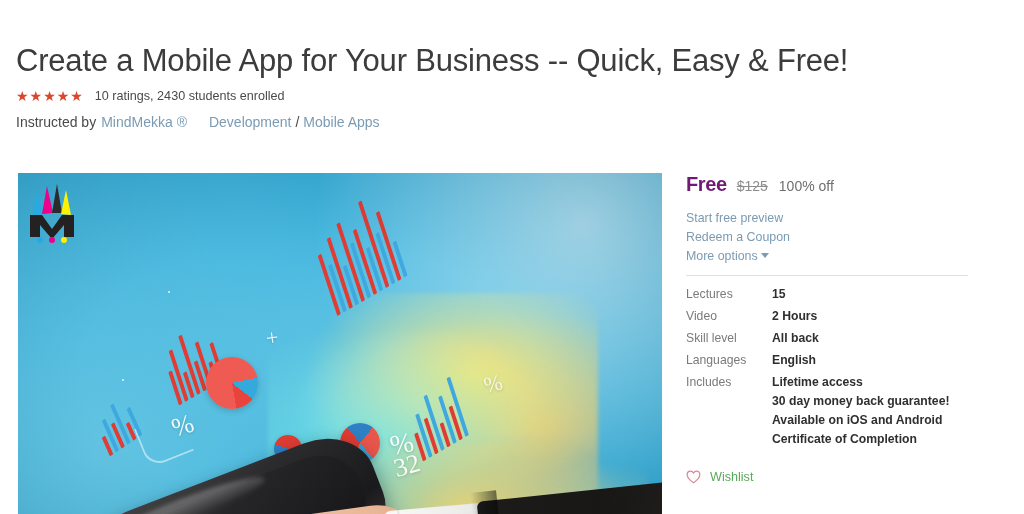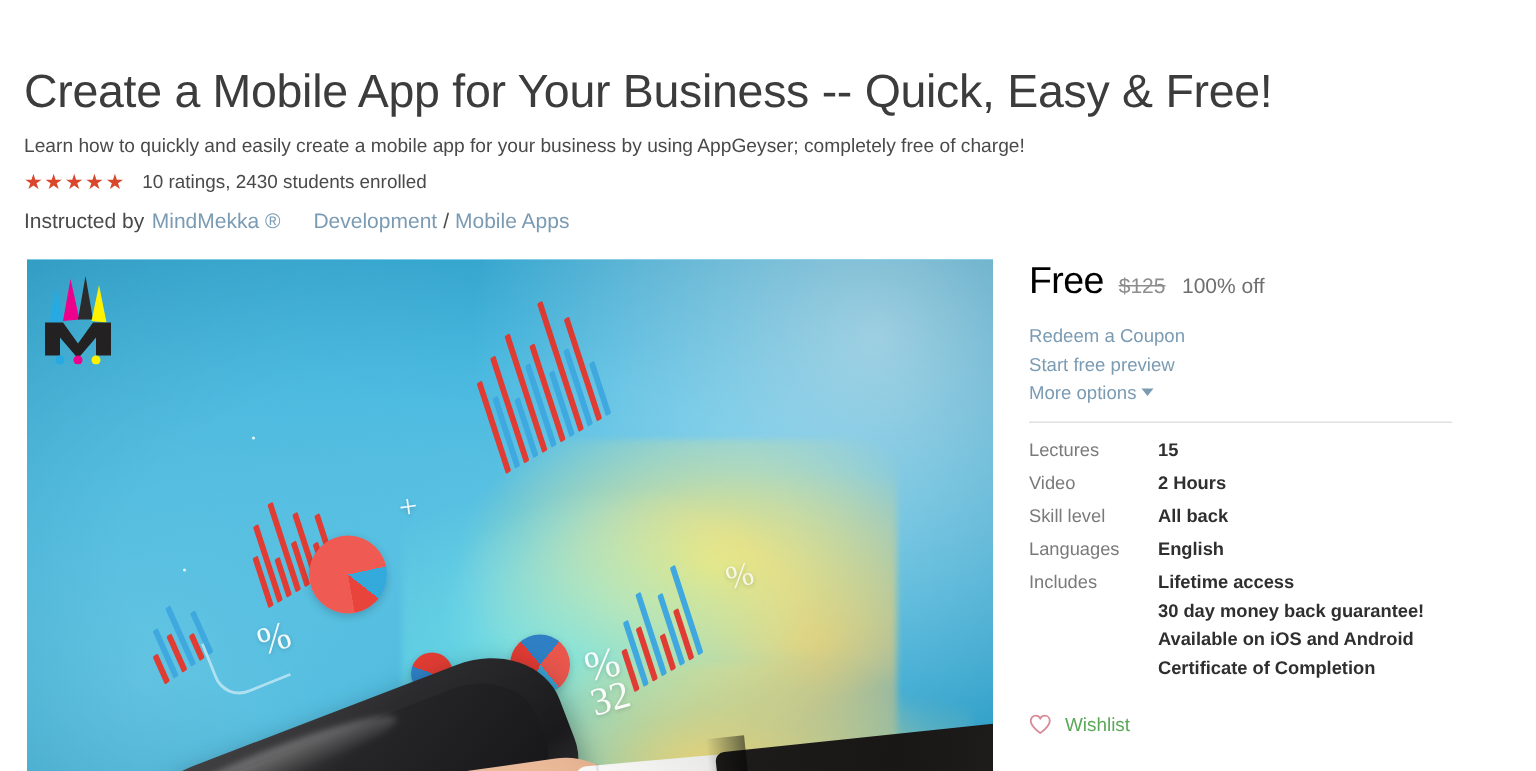--- a/index.html
+++ b/index.html
@@ -402,7 +402,6 @@
 
   <div class="header">
     <h1 class="course-title">Create a Mobile App for Your Business -- Quick, Easy &amp; Free!</h1>
-    <p class="course-subtitle">Learn how to quickly and easily create a mobile app for your business by using AppGeyser; completely free of charge!</p>
 
     <div class="rating-row">
       <span class="stars">

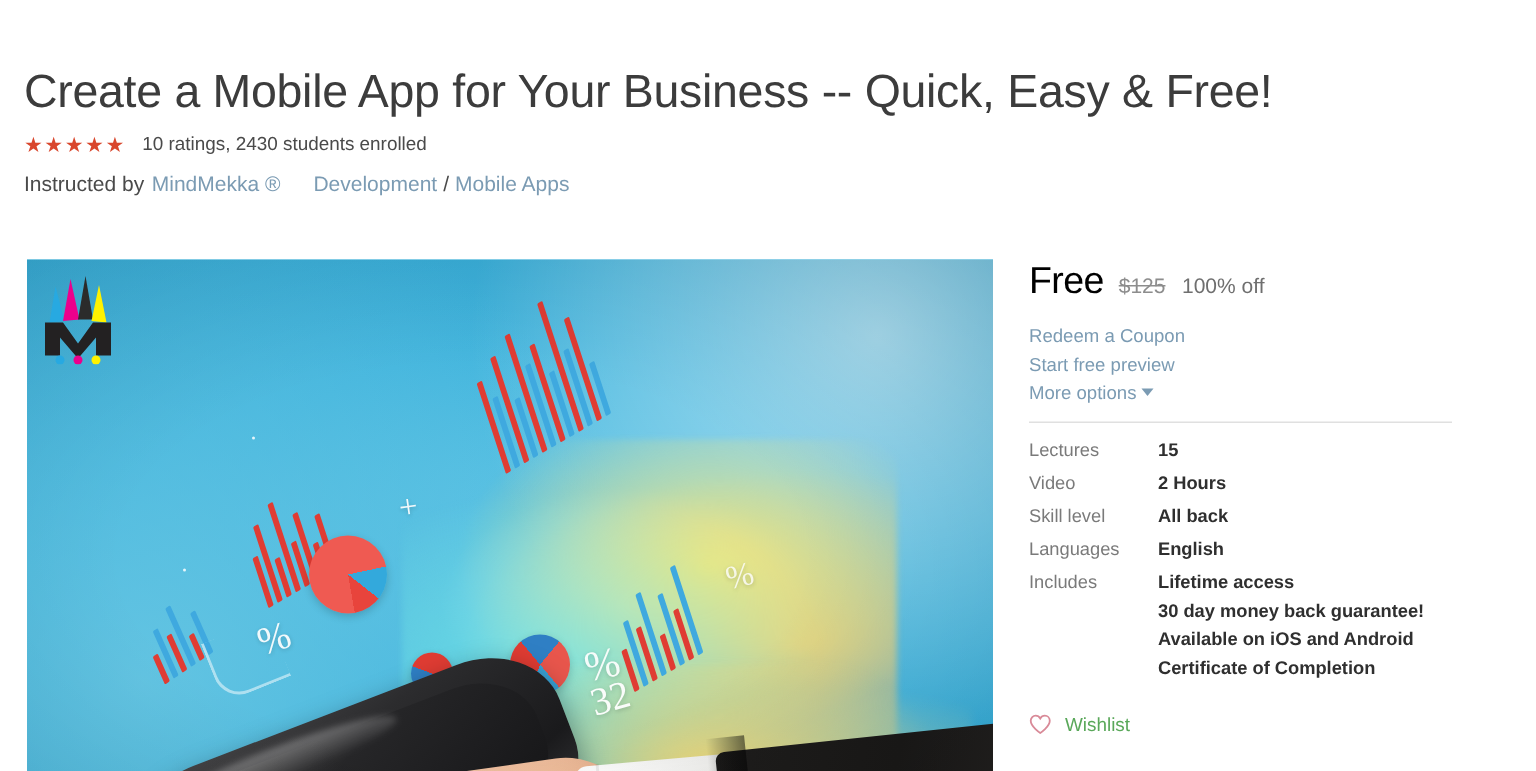--- a/index.html
+++ b/index.html
@@ -300,9 +300,9 @@
     white-space: nowrap;
   }
   .price-free {
-    font-size: 25px;
-    font-weight: 400;
-    color: #000000;
+    font-size: 20px;
+    font-weight: 700;
+    color: #701a75;
     letter-spacing: -0.4px;
   }
   .price-old {

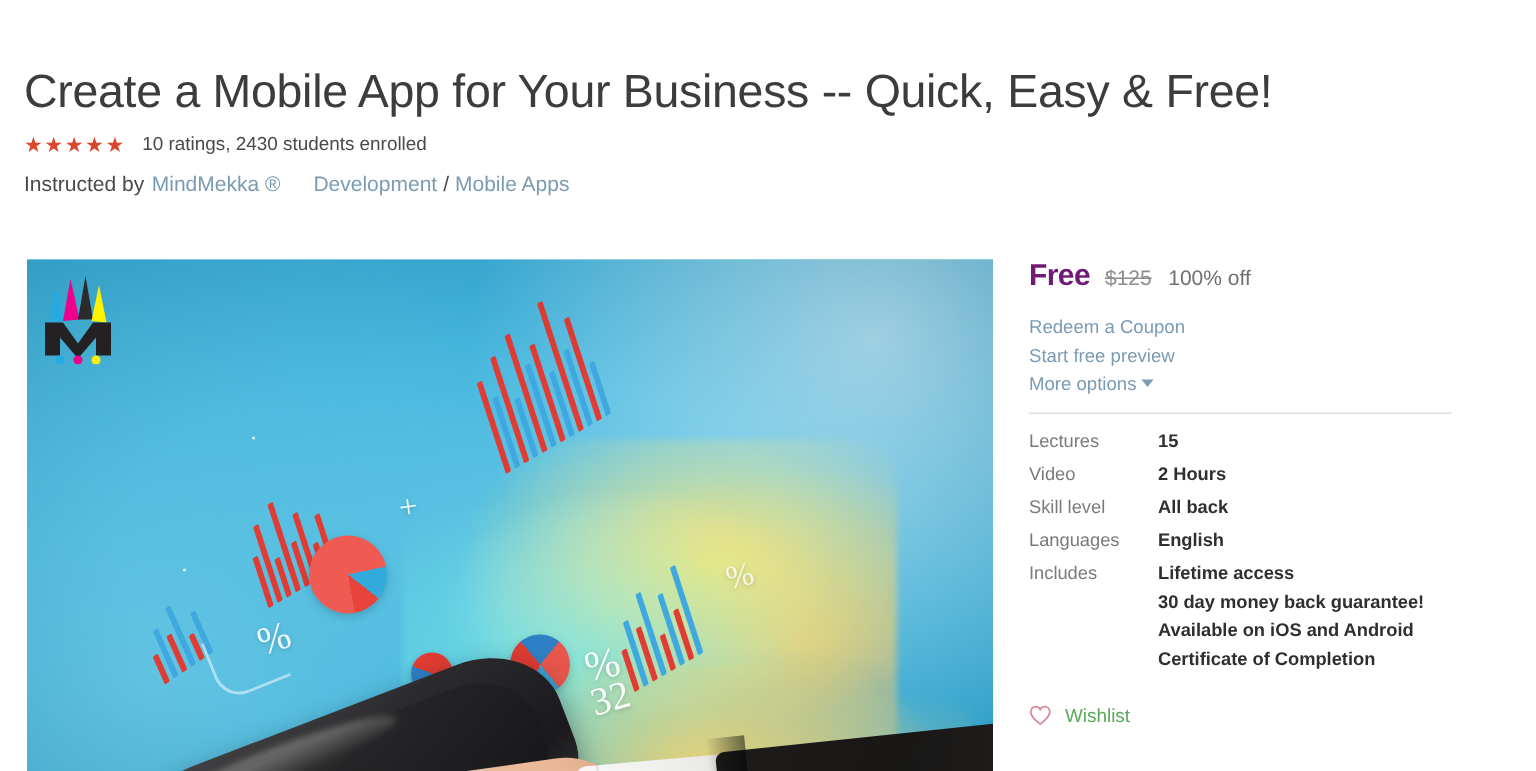--- a/index.html
+++ b/index.html
@@ -548,8 +548,8 @@
 
 
     <div class="rail-links">
+      <a class="rail-link">Start free preview</a>
       <a class="rail-link">Redeem a Coupon</a>
-      <a class="rail-link">Start free preview</a>
       <a class="rail-link"><span>More options</span><span class="caret"></span></a>
     </div>
 

